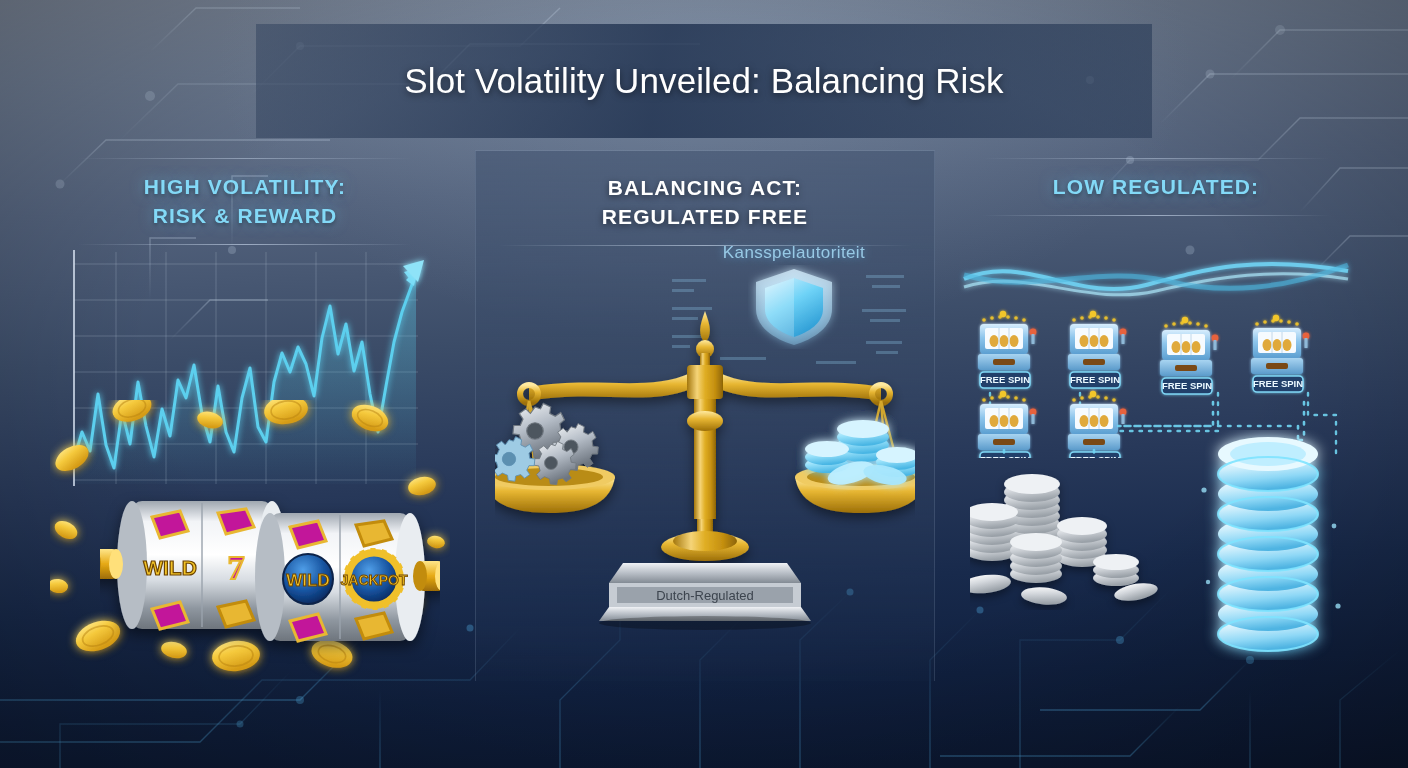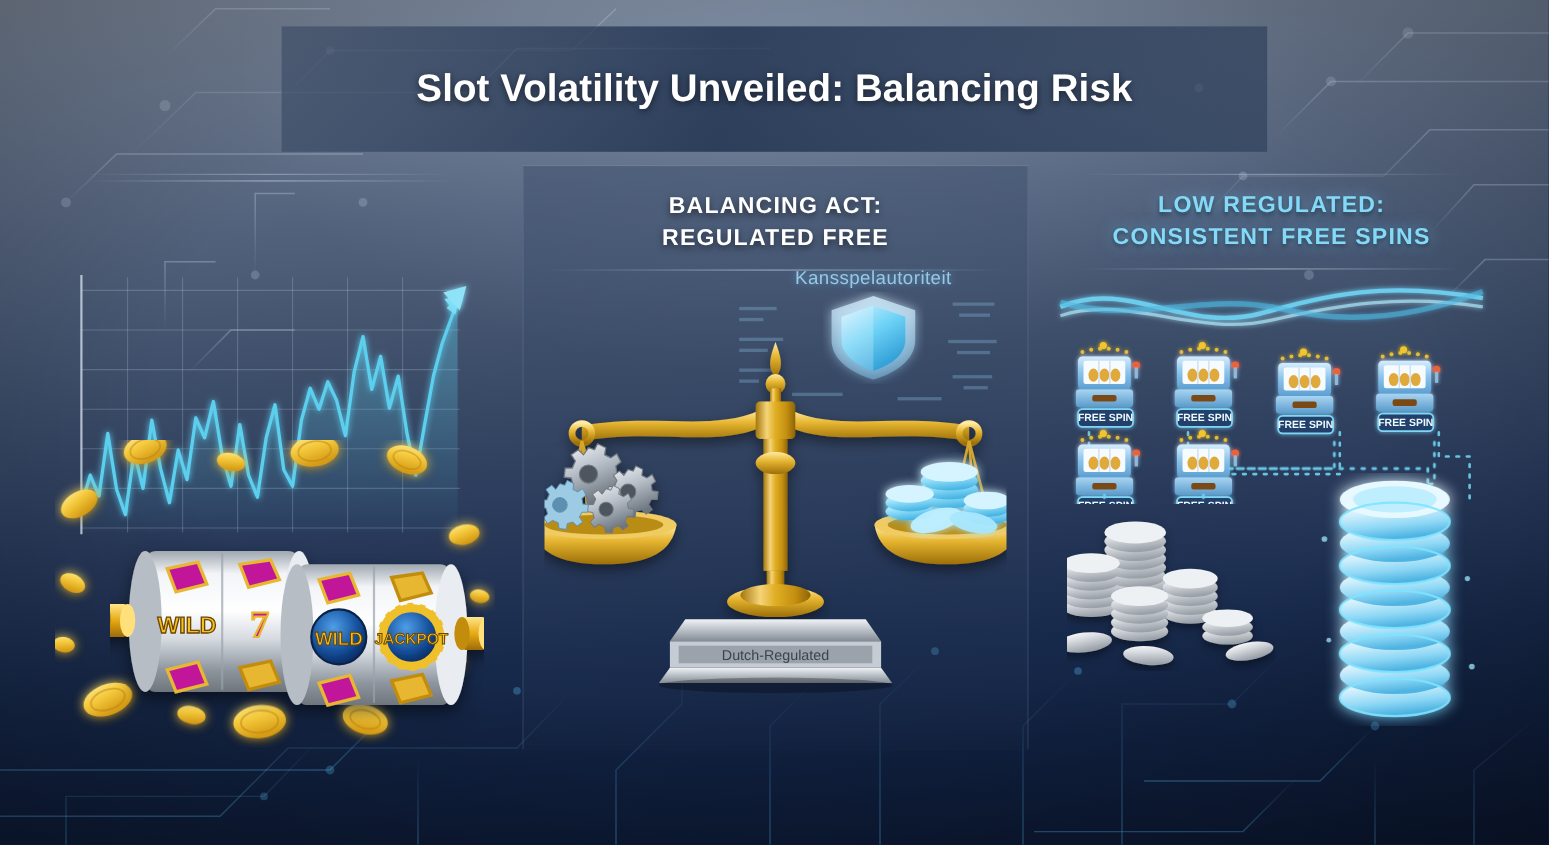--- a/index.html
+++ b/index.html
@@ -15,7 +15,7 @@
   #titleBanner{position:absolute;left:256px;top:24px;width:896px;height:114px;
     background:linear-gradient(100deg,rgba(58,74,100,.62) 0%,rgba(30,48,78,.80) 45%,rgba(42,60,88,.62) 100%);
     display:flex;flex-direction:column;align-items:center;justify-content:center;gap:2px;}
-  #titleBanner .tline{color:#fff;font-size:35px;font-weight:bold;letter-spacing:.1px;
+  #titleBanner .tline{color:#fff;font-size:35px;font-weight:normal;letter-spacing:.1px;
     line-height:46px;text-shadow:0 2px 7px rgba(0,0,0,.55);white-space:nowrap;}
   
   .col{position:absolute;top:150px;}

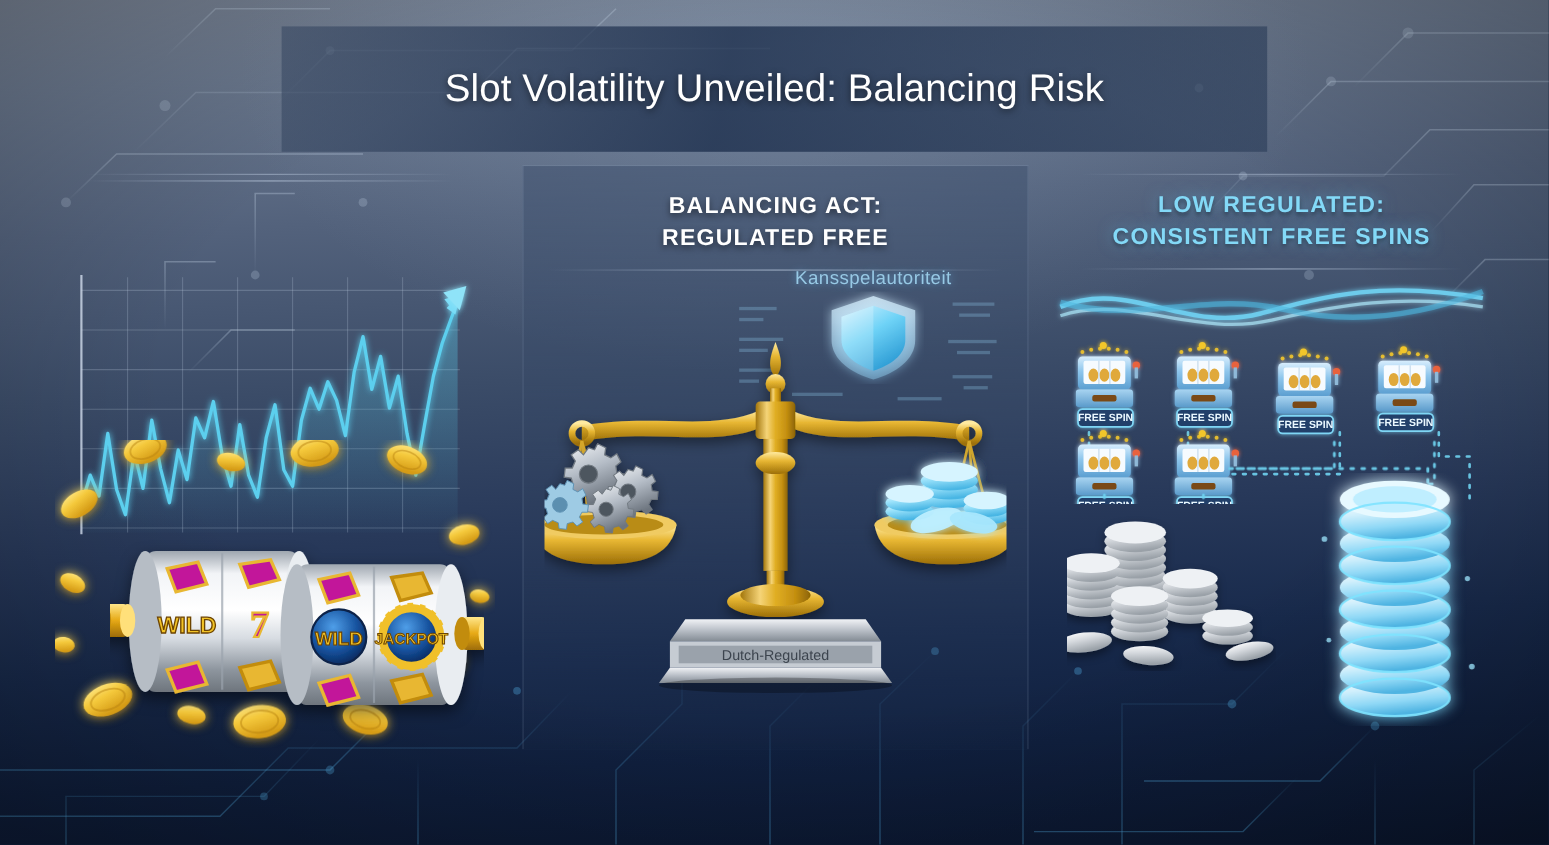--- a/index.html
+++ b/index.html
@@ -121,6 +121,10 @@
 
   <div class="col" id="colLeft">
     <div class="ruletop"></div>
+    <div class="colhead cyan">
+      <span class="hl">HIGH VOLATILITY:</span>
+      <span class="hl">RISK &amp; REWARD</span>
+    </div>
     <div class="rule"></div>
 
     <svg class="art" style="left:0px;top:96px;width:378px;height:240px;" viewBox="0 0 378 240">

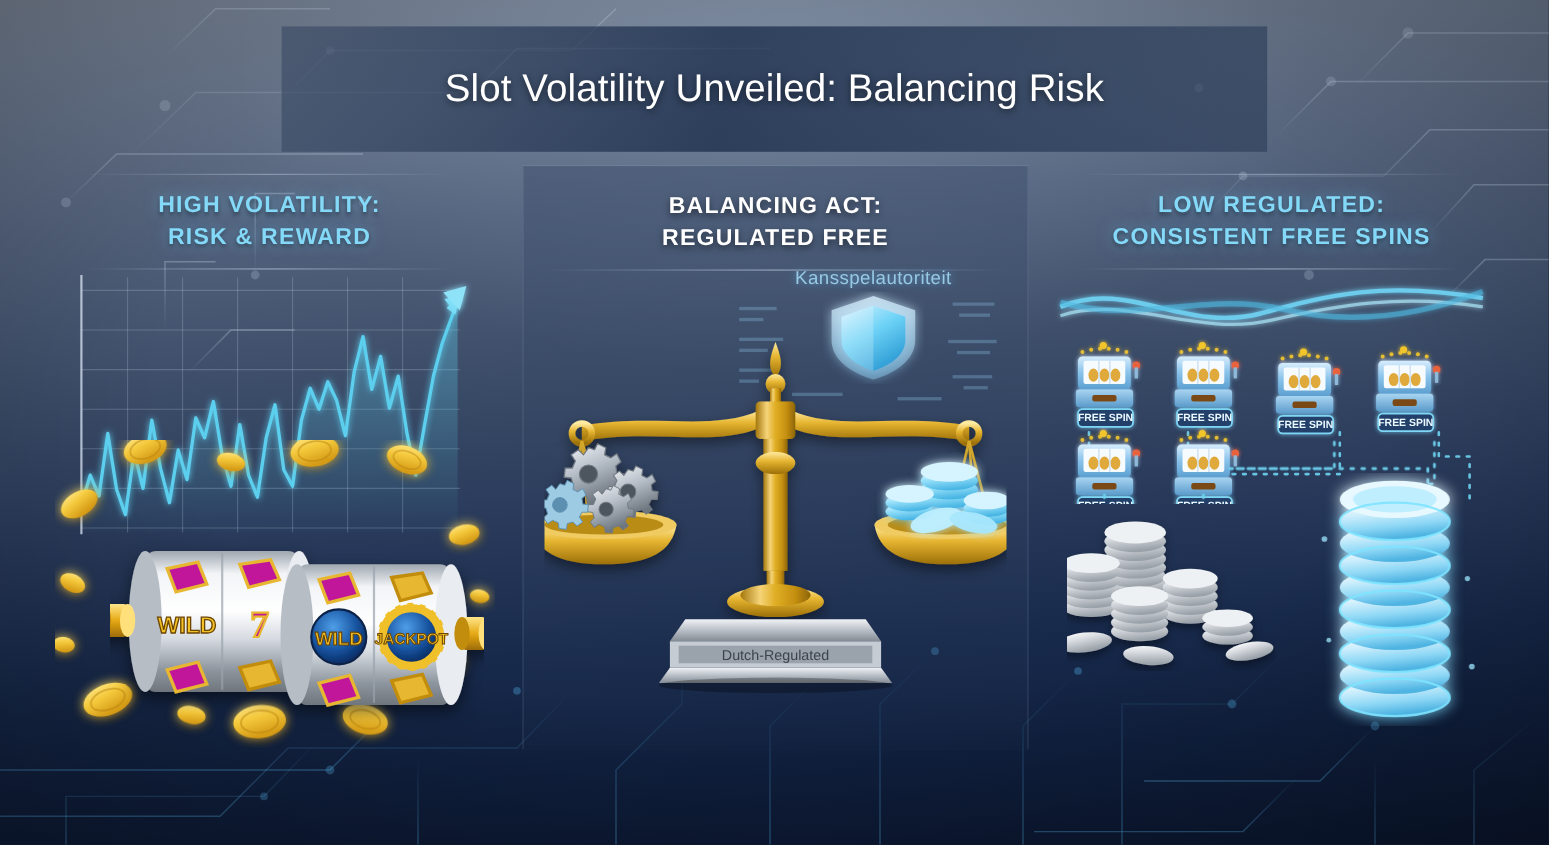--- a/index.html
+++ b/index.html
@@ -544,7 +544,6 @@
     <div class="ruletop"></div>
     <div class="colhead cyan">
       <span class="hl">LOW REGULATED:</span>
-      <span class="hl">CONSISTENT FREE SPINS</span>
     </div>
     <div class="rule"></div>
 

